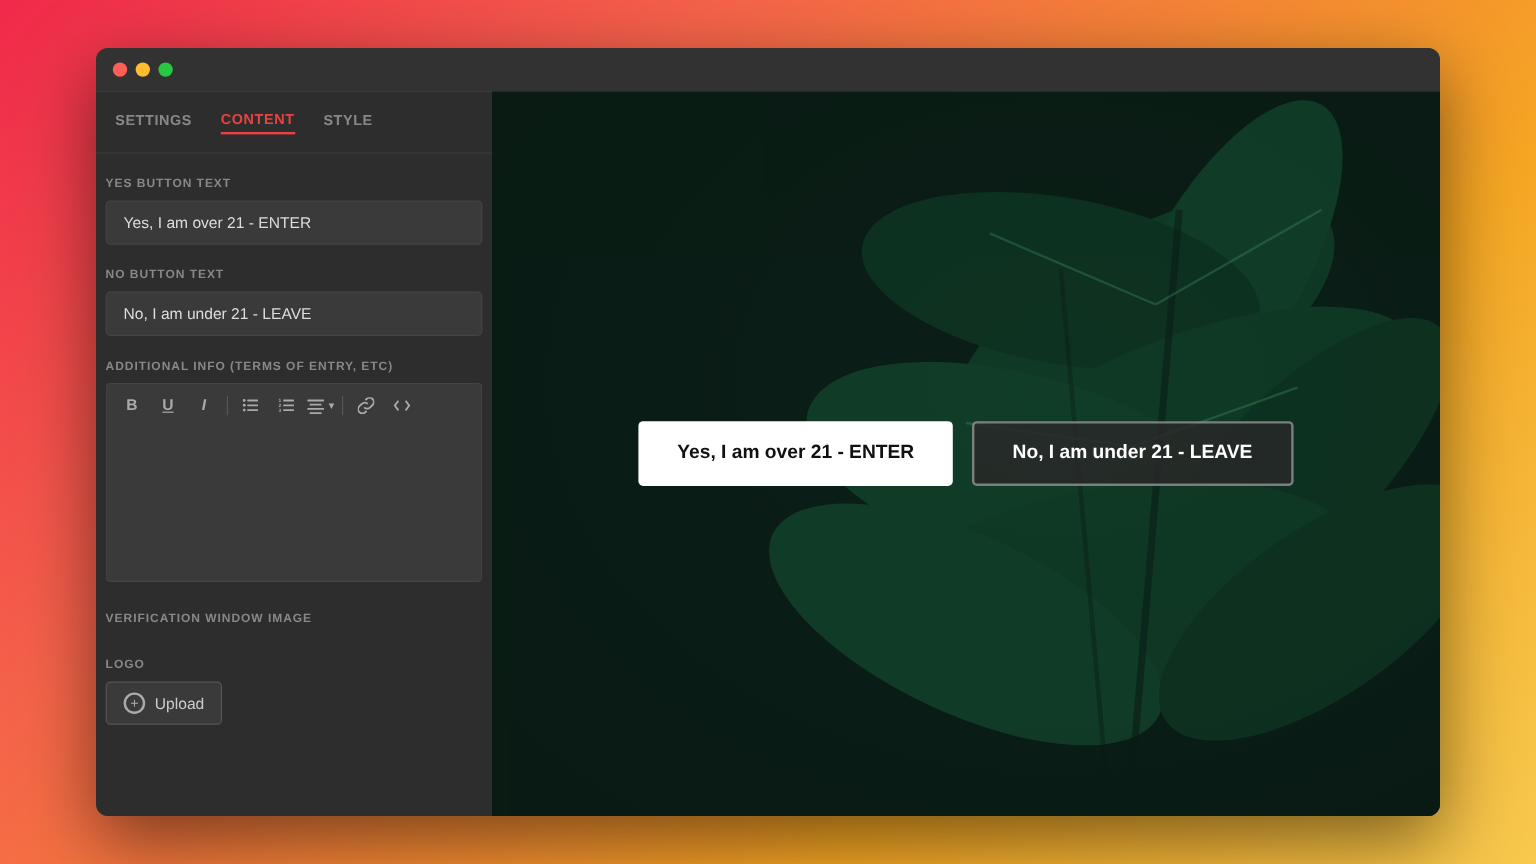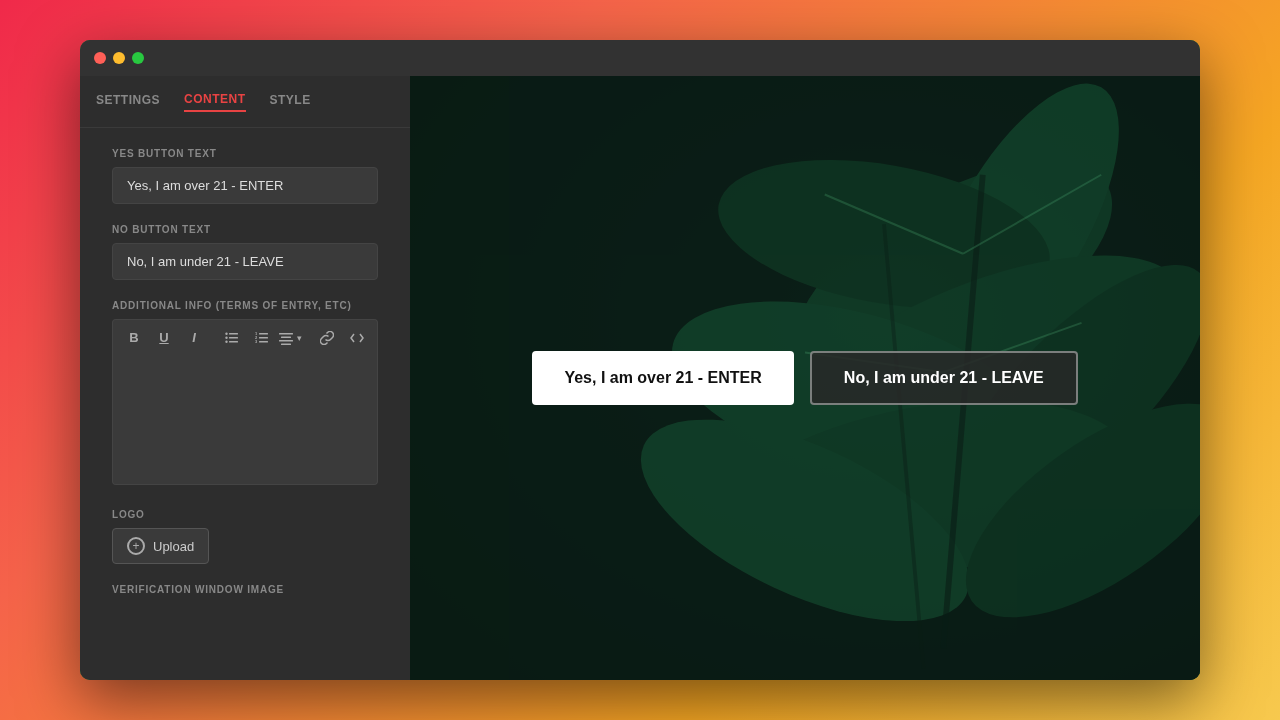--- a/index.html
+++ b/index.html
@@ -88,7 +88,7 @@
     }
 
     .panel-content {
-      padding: 20px 32px;
+      padding: 20px 8px;
       display: flex;
       flex-direction: column;
       gap: 20px;

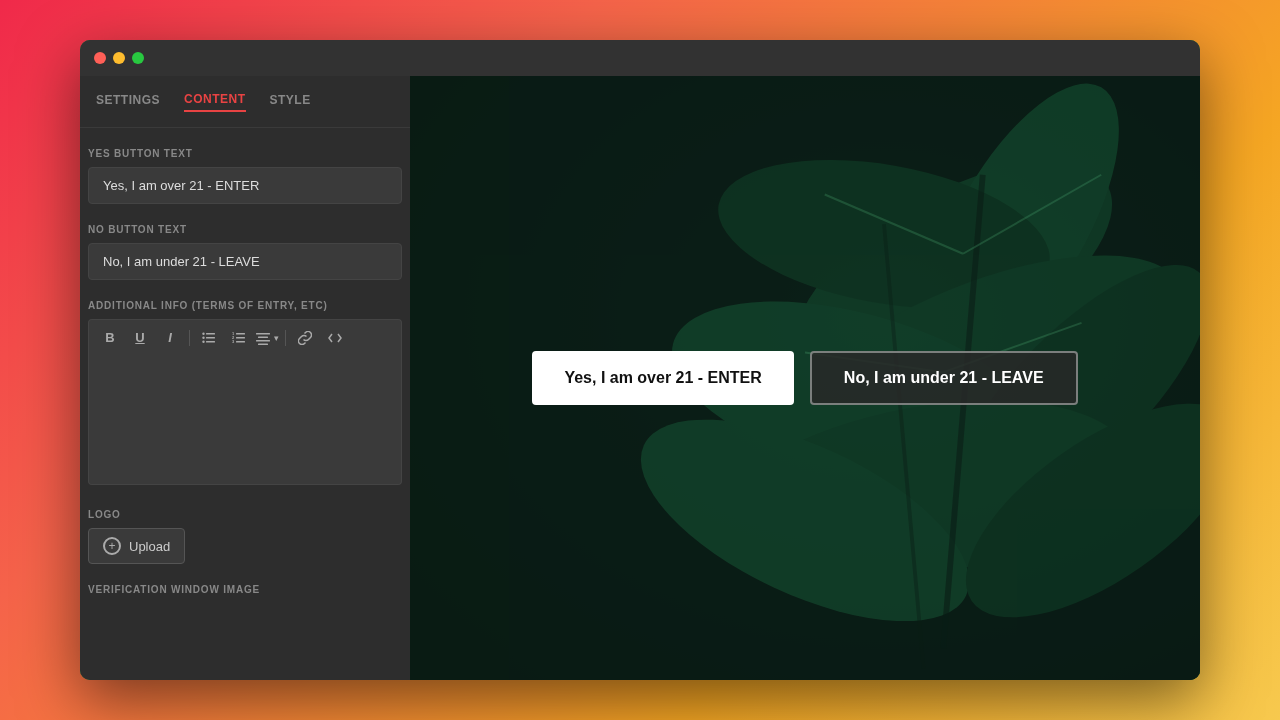--- a/index.html
+++ b/index.html
@@ -371,15 +371,15 @@
         </div>
 
         <div>
+          <div class="field-label">VERIFICATION WINDOW IMAGE</div>
+        </div>
+
+        <div>
           <div class="field-label">LOGO</div>
           <button class="upload-btn">
             <div class="upload-icon">+</div>
             <span>Upload</span>
           </button>
-        </div>
-
-        <div>
-          <div class="field-label">VERIFICATION WINDOW IMAGE</div>
         </div>
 
       </div>

